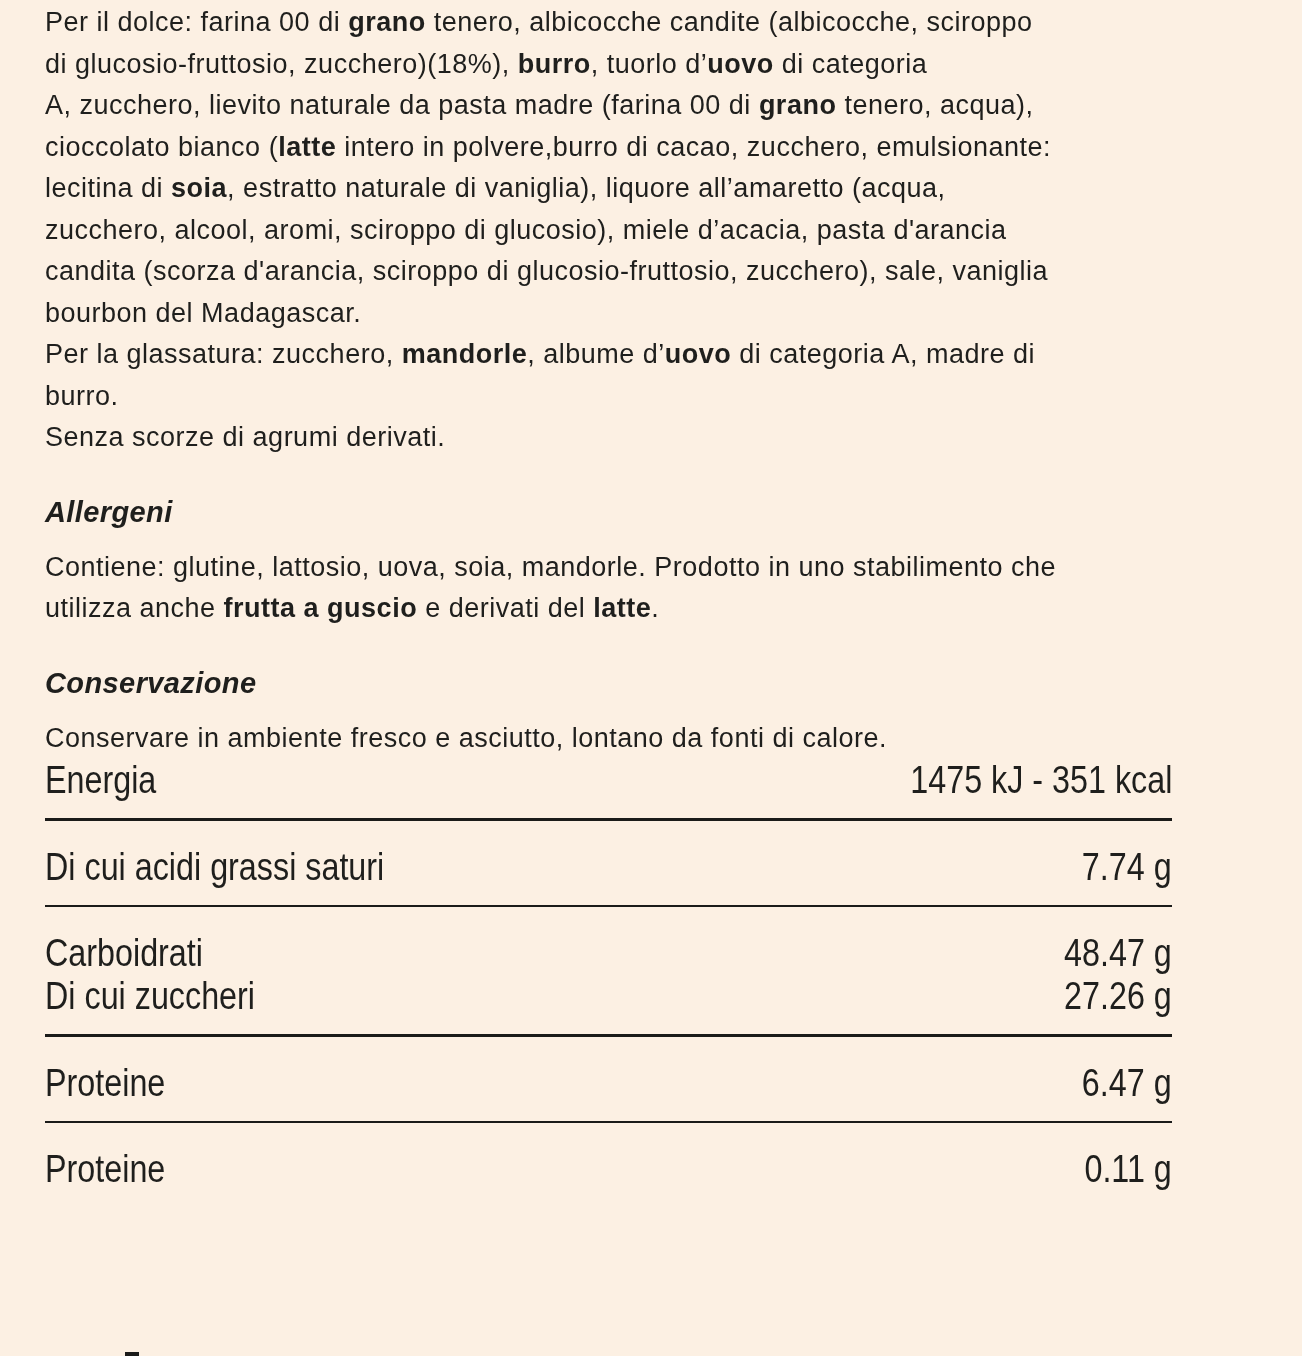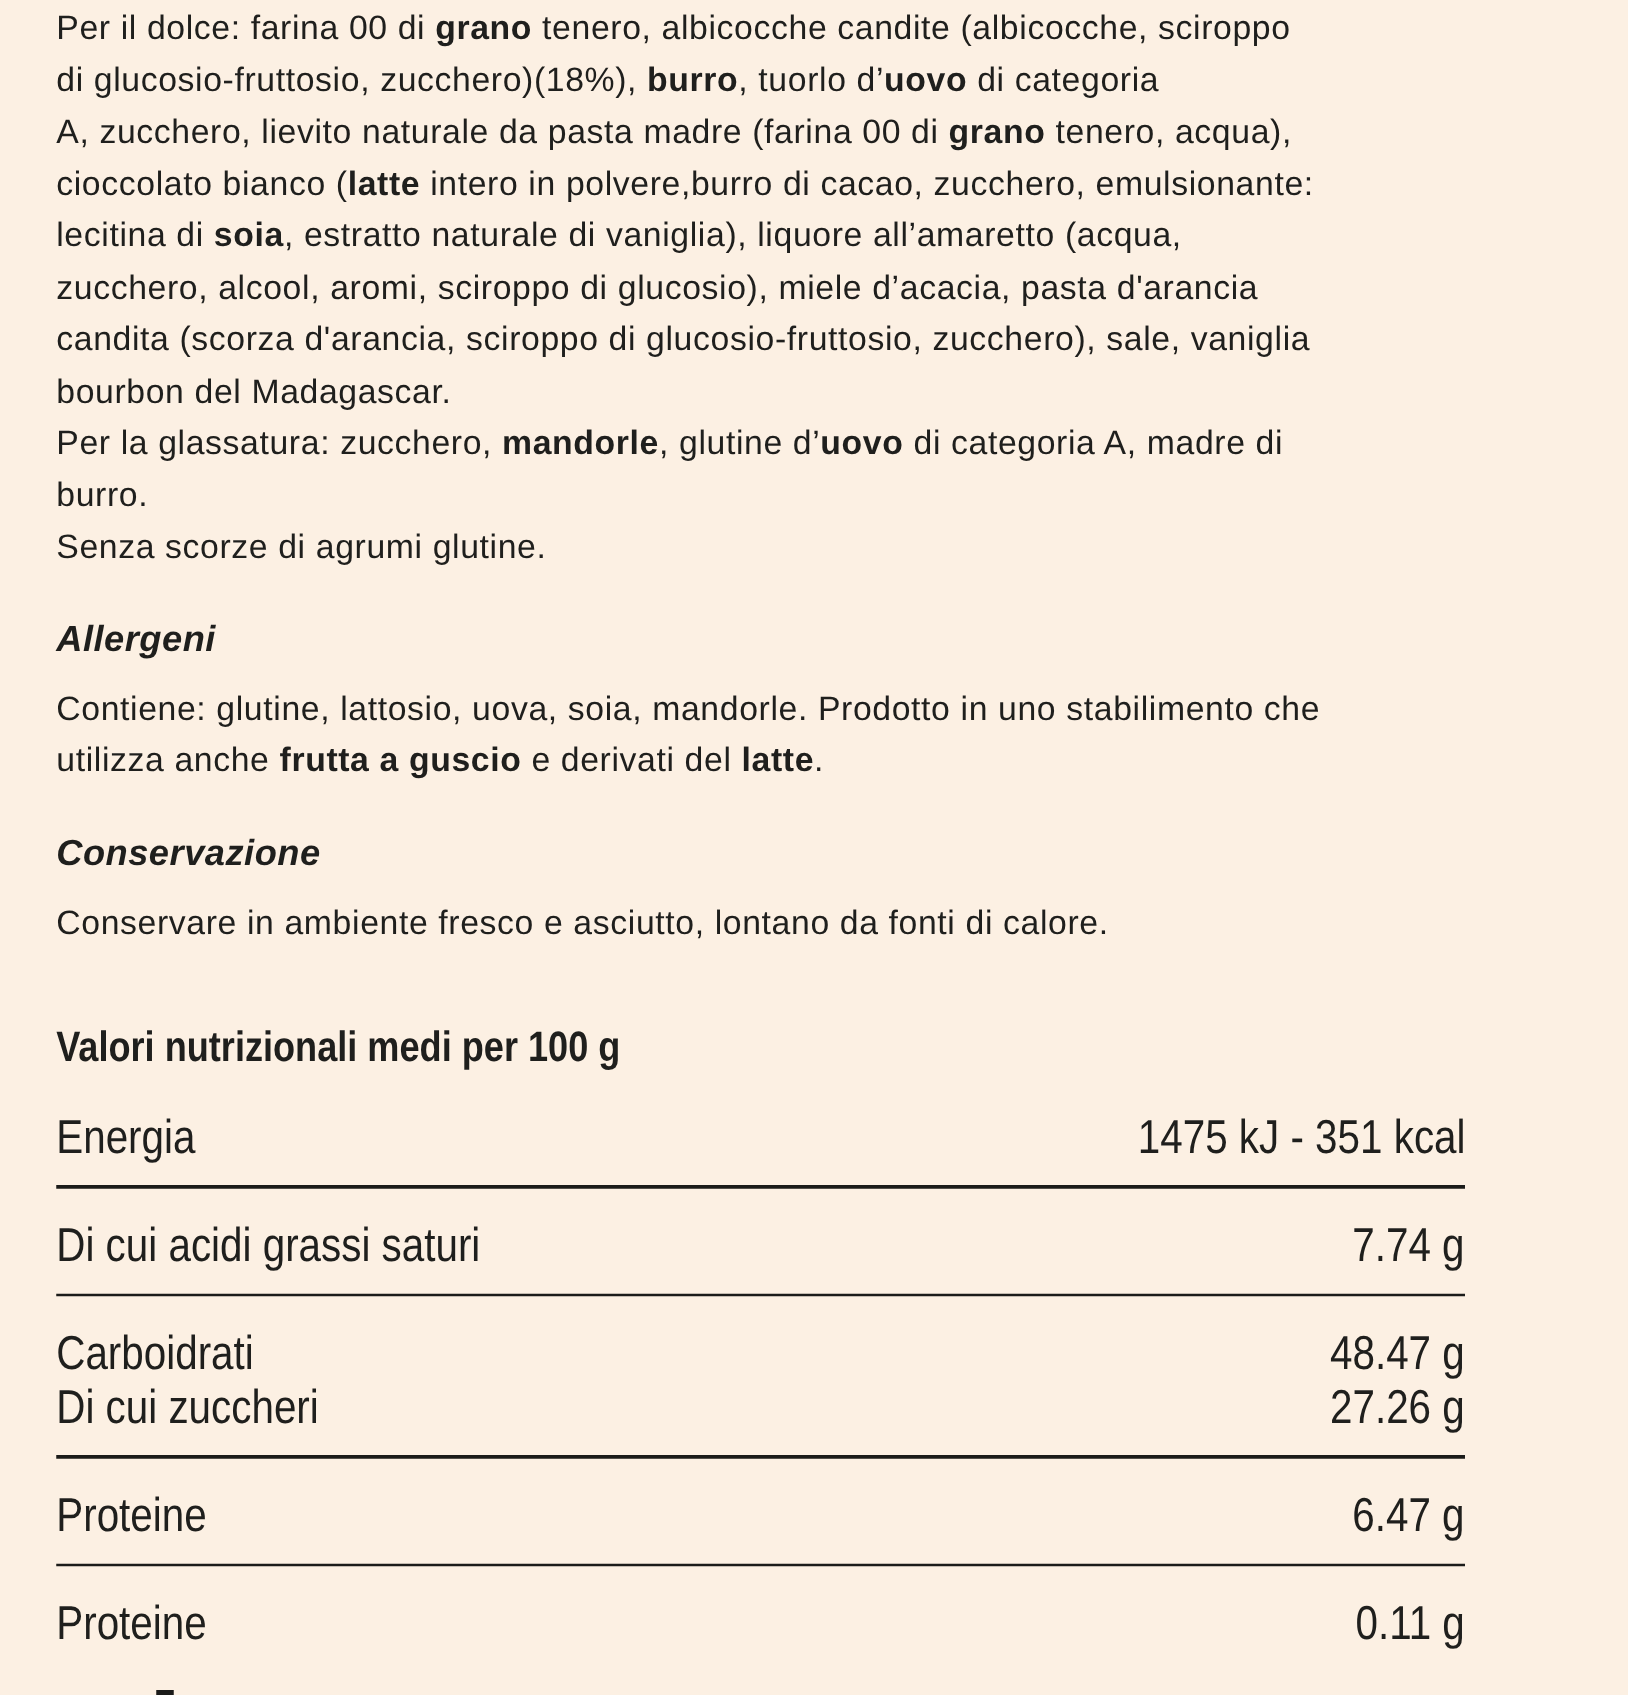--- a/index.html
+++ b/index.html
@@ -85,7 +85,7 @@
 
   <p class="body-p"><span>Per il dolce: farina 00 di </span><span class="b">grano</span><span> tenero, albicocche candite (albicocche, sciroppo</span><br><span>di glucosio-fruttosio, zucchero)(18%), </span><span class="b">burro</span><span>, tuorlo d’</span><span class="b">uovo</span><span> di categoria</span><br><span>A, zucchero, lievito naturale da pasta madre (farina 00 di </span><span class="b">grano</span><span> tenero, acqua),</span><br><span>cioccolato bianco (</span><span class="b">latte</span><span> intero in polvere,burro di cacao, zucchero, emulsionante:</span><br><span>lecitina di </span><span class="b">soia</span><span>, estratto naturale di vaniglia), liquore all’amaretto (acqua,</span><br><span>zucchero, alcool, aromi, sciroppo di glucosio), miele d’acacia, pasta d'arancia</span><br><span>candita (scorza d'arancia, sciroppo di glucosio-fruttosio, zucchero), sale, vaniglia</span><br><span>bourbon del Madagascar.</span></p>
 
-  <p class="body-p"><span>Per la glassatura: zucchero, </span><span class="b">mandorle</span><span>, glutine d’</span><span class="b">uovo</span><span> di categoria A, madre di</span><br><span>burro.</span></p>
+  <p class="body-p"><span>Per la glassatura: zucchero, </span><span class="b">mandorle</span><span>, albume d’</span><span class="b">uovo</span><span> di categoria A, madre di</span><br><span>burro.</span></p>
 
   <p class="body-p"><span>Senza scorze di agrumi glutine.</span></p>
 

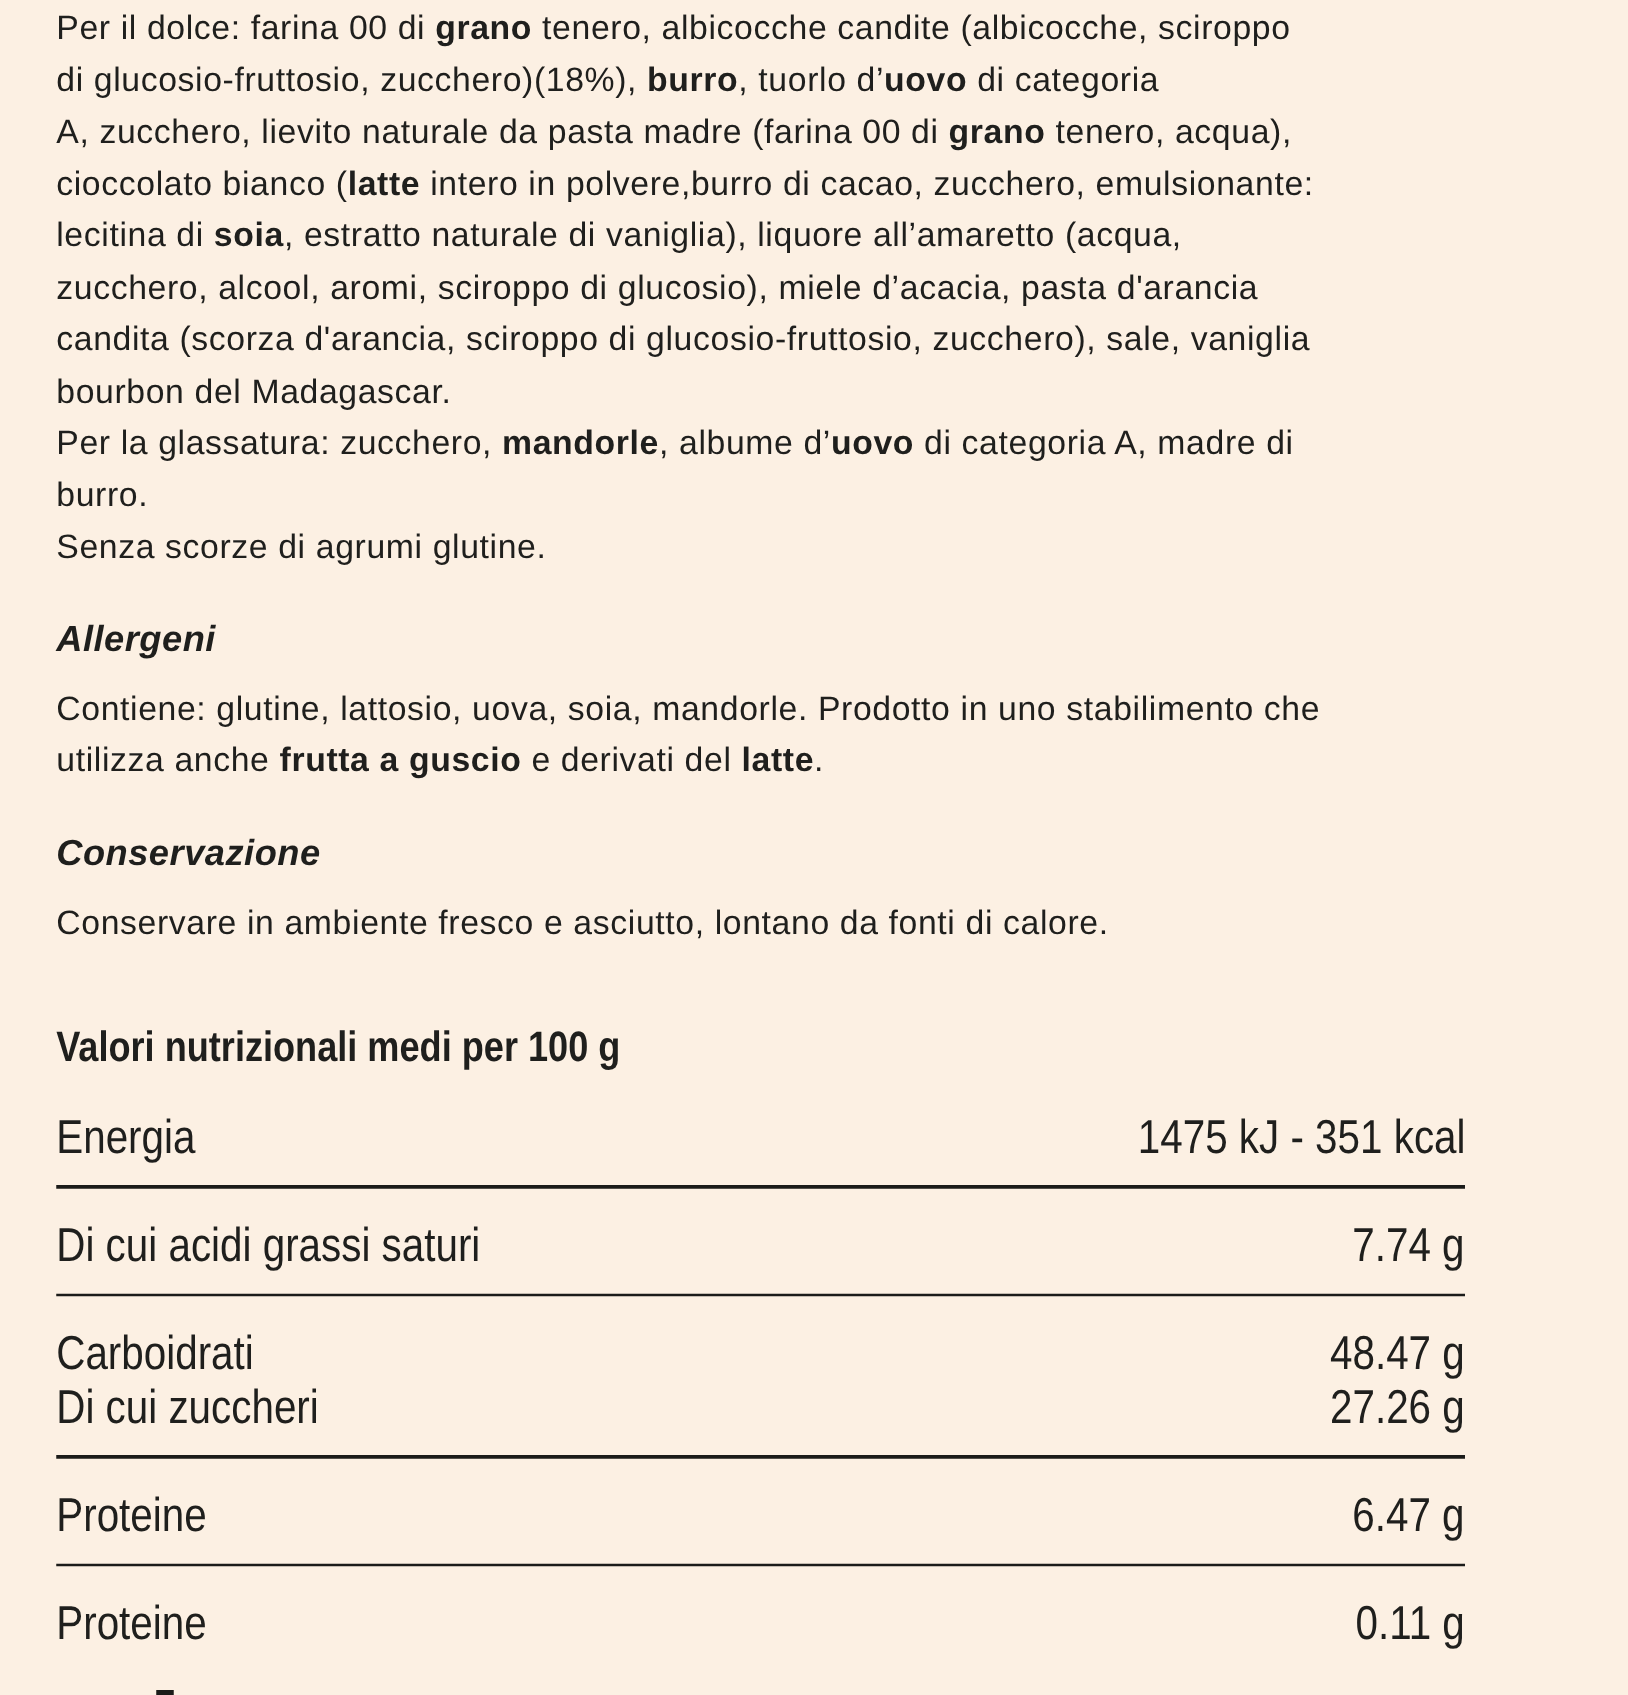--- a/index.html
+++ b/index.html
@@ -87,7 +87,7 @@
 
   <p class="body-p"><span>Per la glassatura: zucchero, </span><span class="b">mandorle</span><span>, albume d’</span><span class="b">uovo</span><span> di categoria A, madre di</span><br><span>burro.</span></p>
 
-  <p class="body-p"><span>Senza scorze di agrumi glutine.</span></p>
+  <p class="body-p"><span>Senza scorze di agrumi derivati.</span></p>
 
   <h2 class="sec-heading">Allergeni</h2>
 

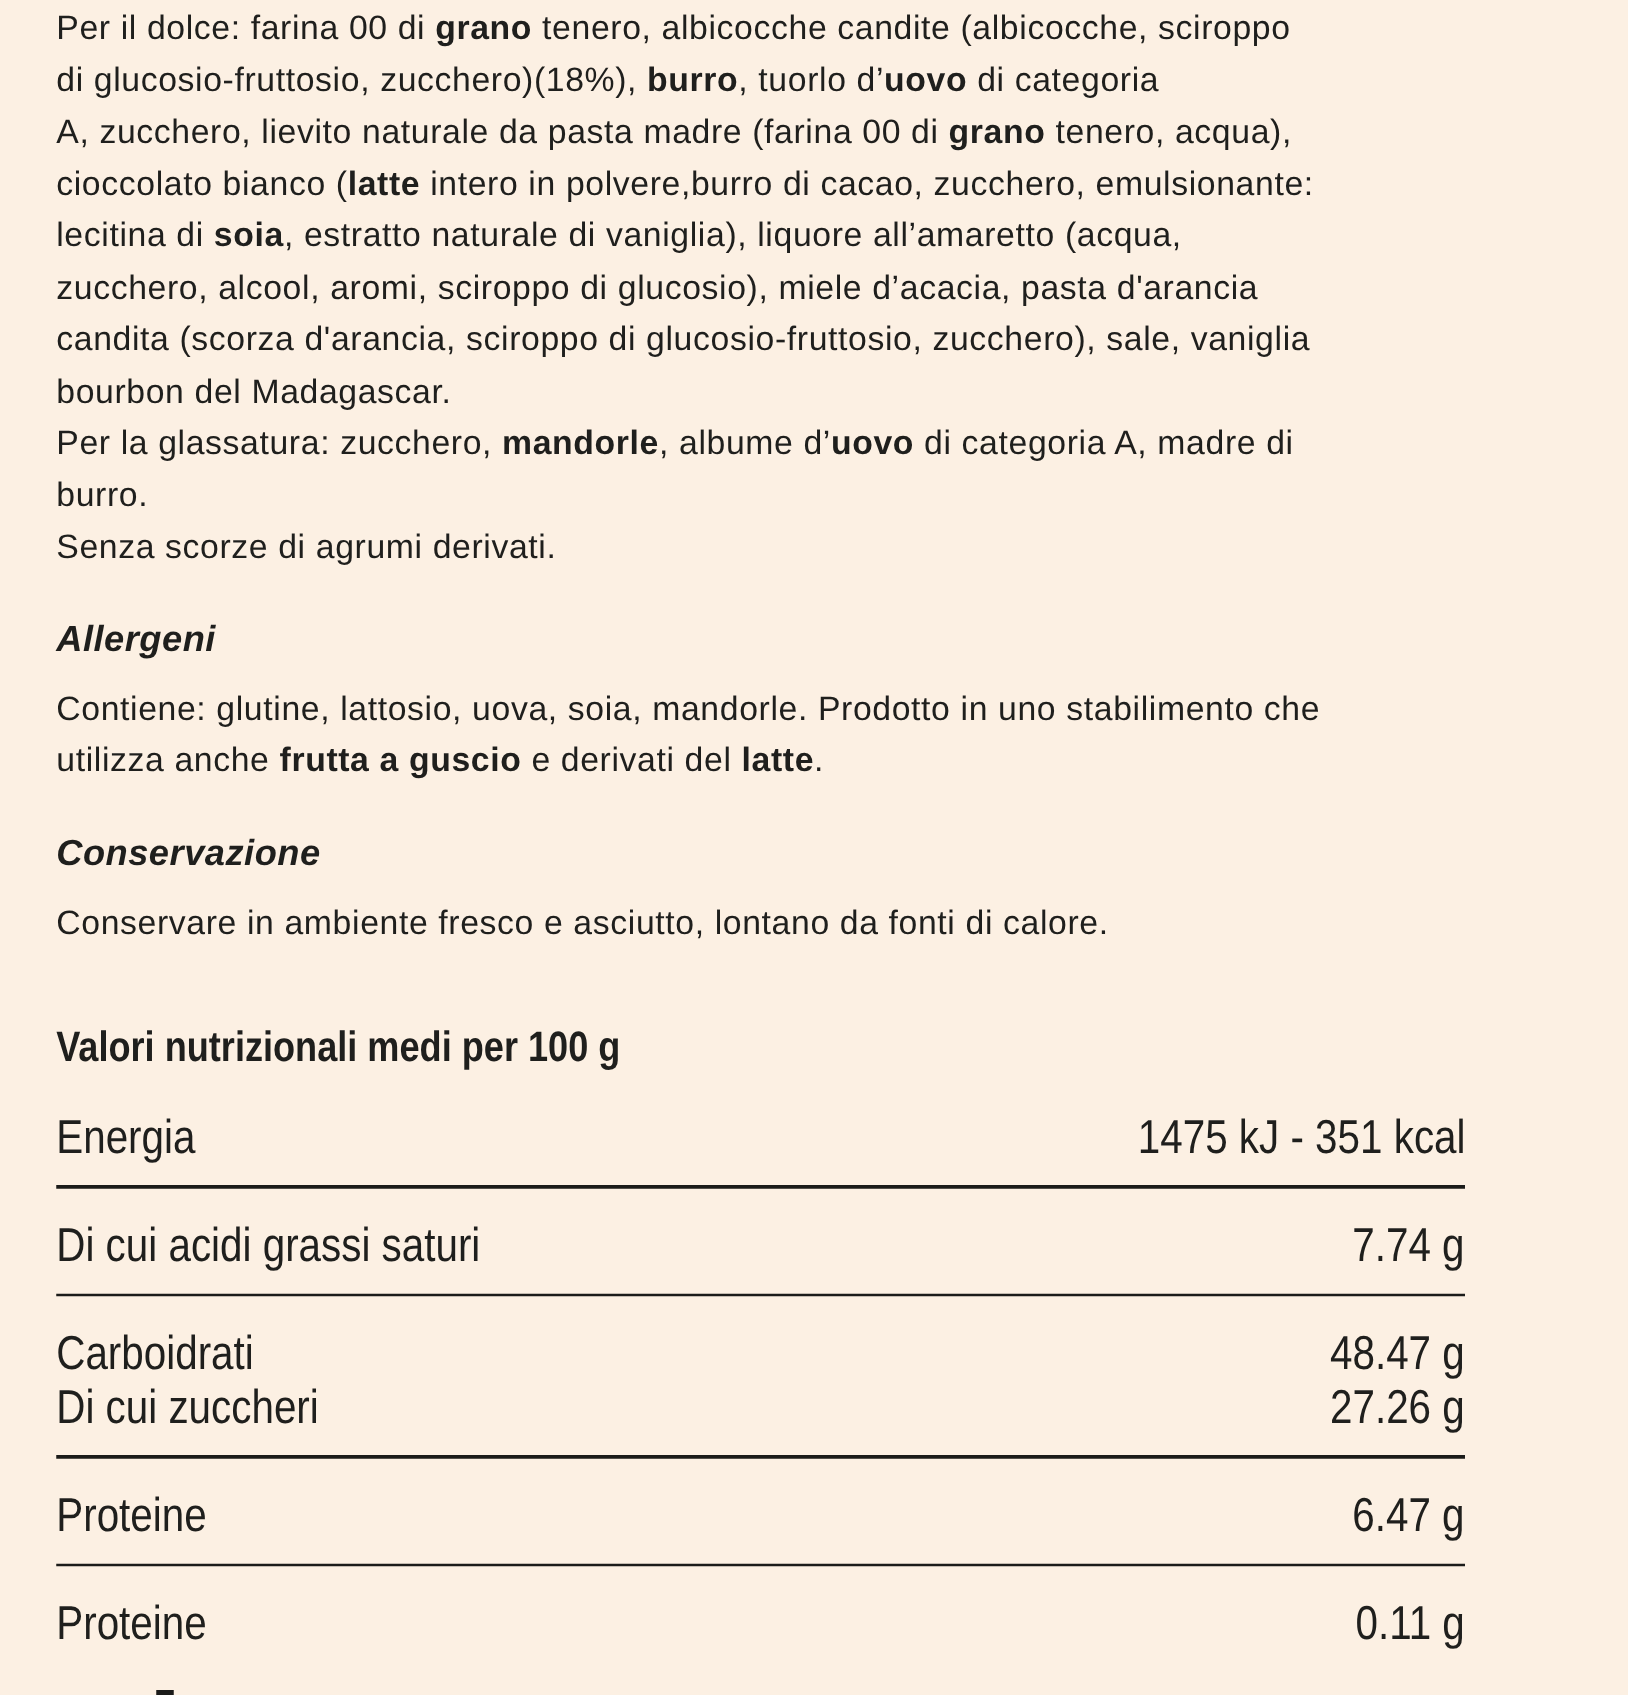--- a/index.html
+++ b/index.html
@@ -98,9 +98,6 @@
   <p class="body-p">Conservare in ambiente fresco e asciutto, lontano da fonti di calore.</p>
 
   <section>
-    <h3 class="nt-heading">
-      <span class="cond-l">Valori nutrizionali medi per 100 g</span>
-    </h3>
     <div class="nt-table">
         <div class="nt-row">
           <span class="cond-l">Energia</span>

